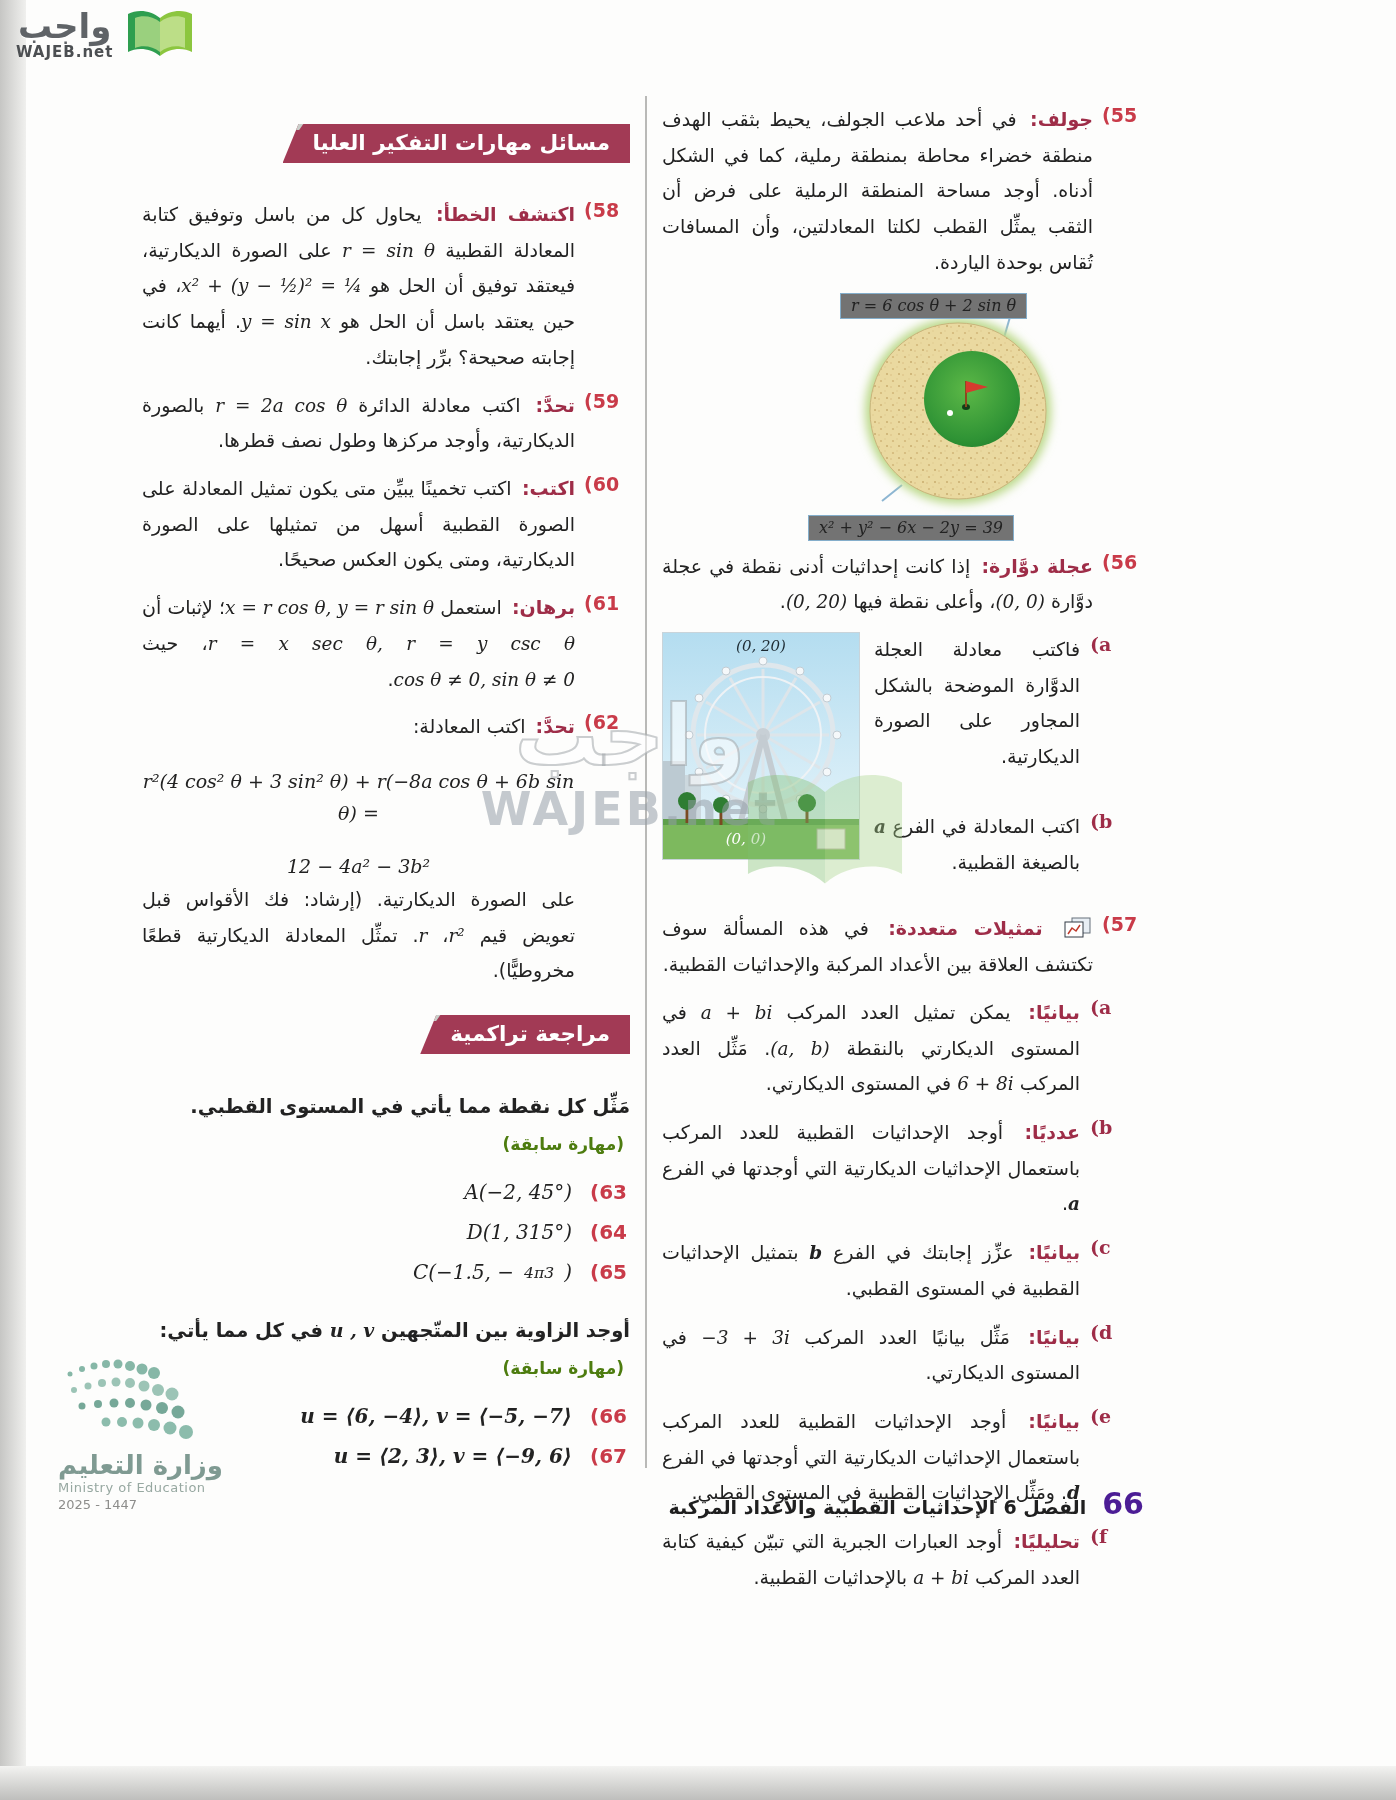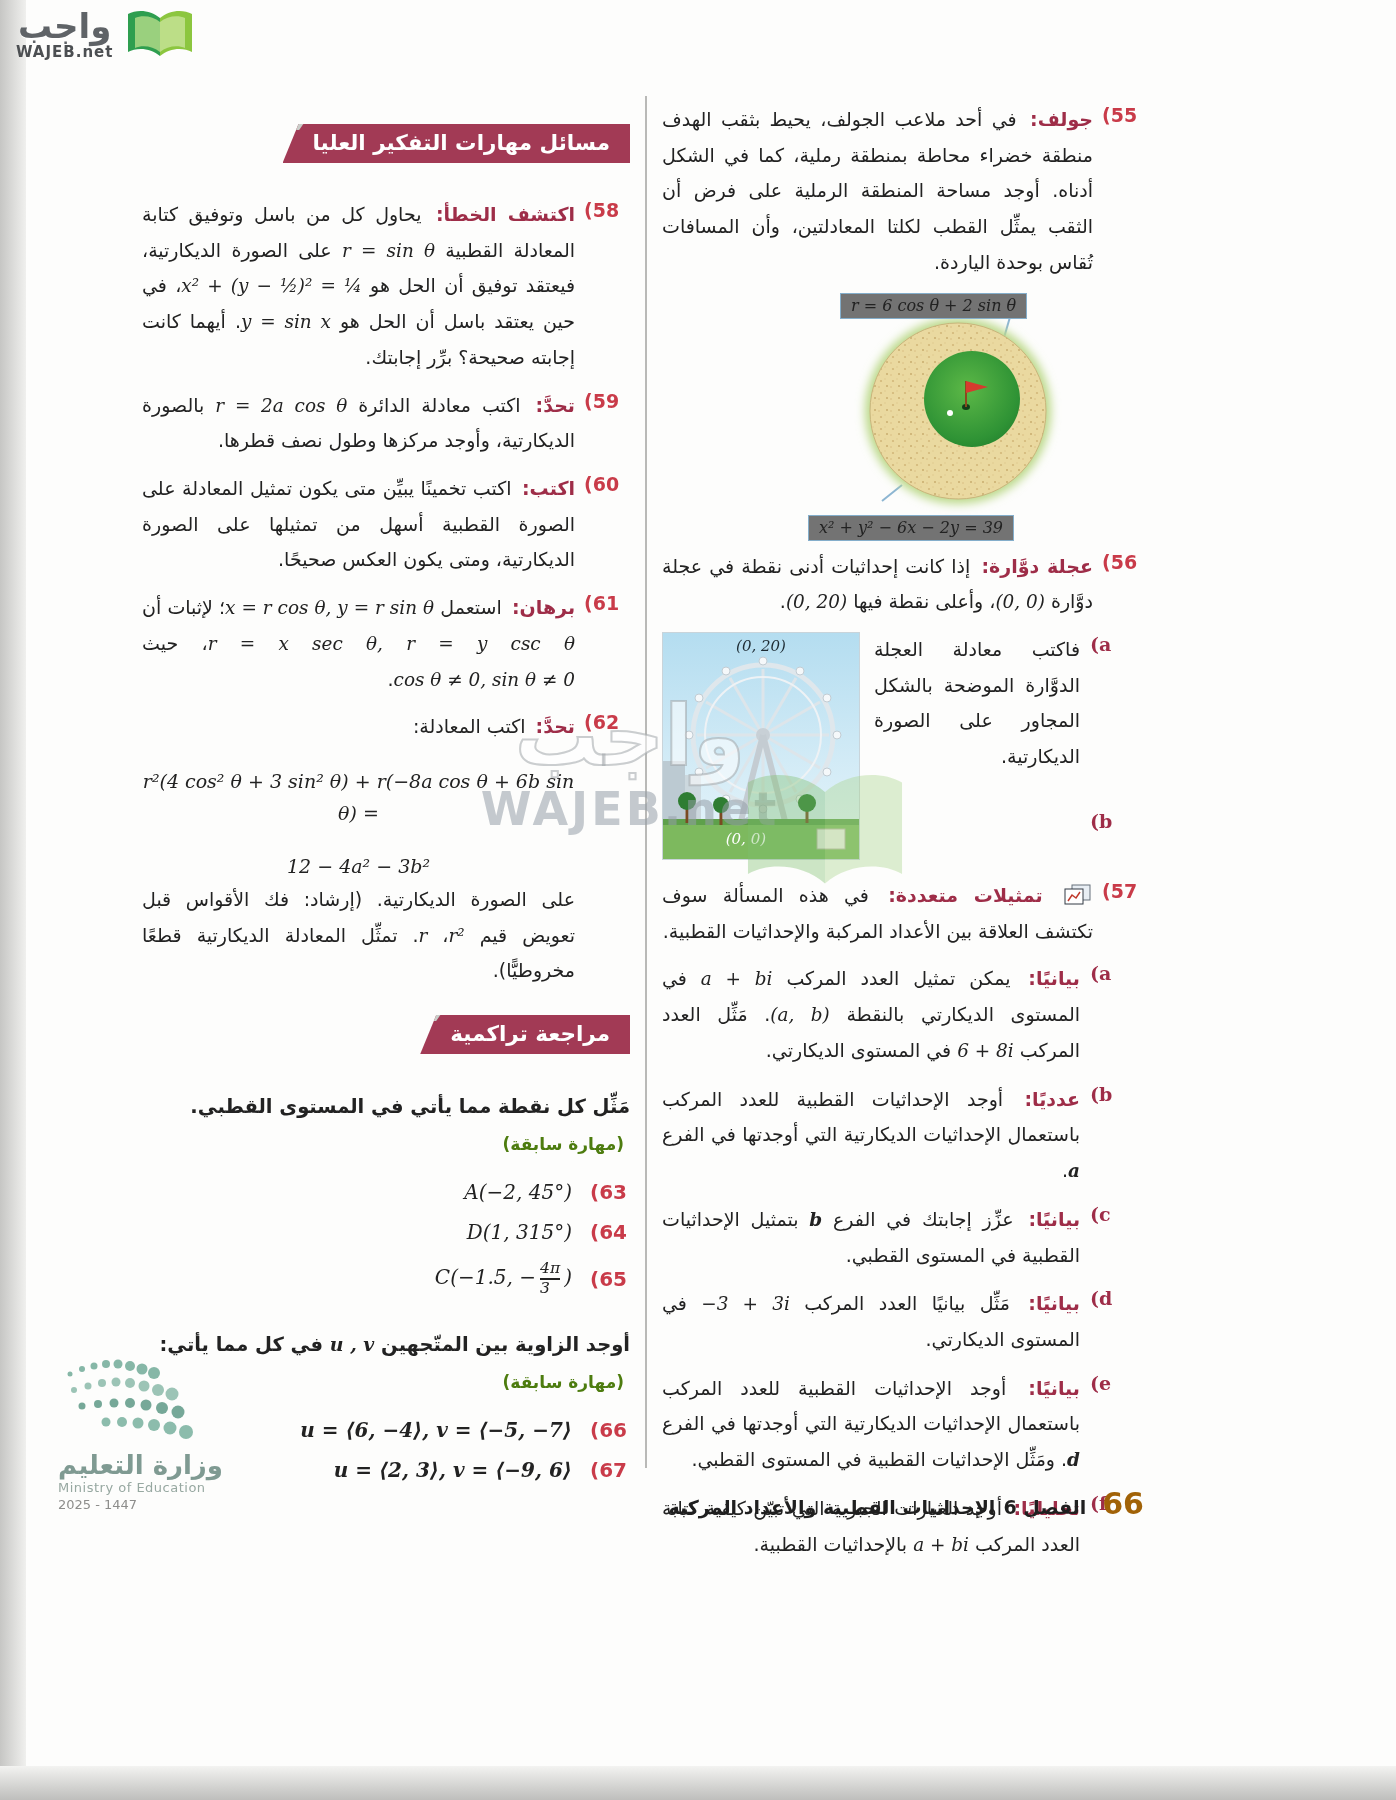--- a/index.html
+++ b/index.html
@@ -195,6 +195,11 @@
         </div>
         <div class="part partb56">
           <span class="plabel">(b</span>
+          <div class="ptext">
+            <span>اكتب المعادلة في الفرع</span>
+            <span class="math mbold" dir="ltr">a</span>
+            <span>بالصيغة القطبية.</span>
+          </div>
         </div>
       </div>
       <div class="wheel-fig">

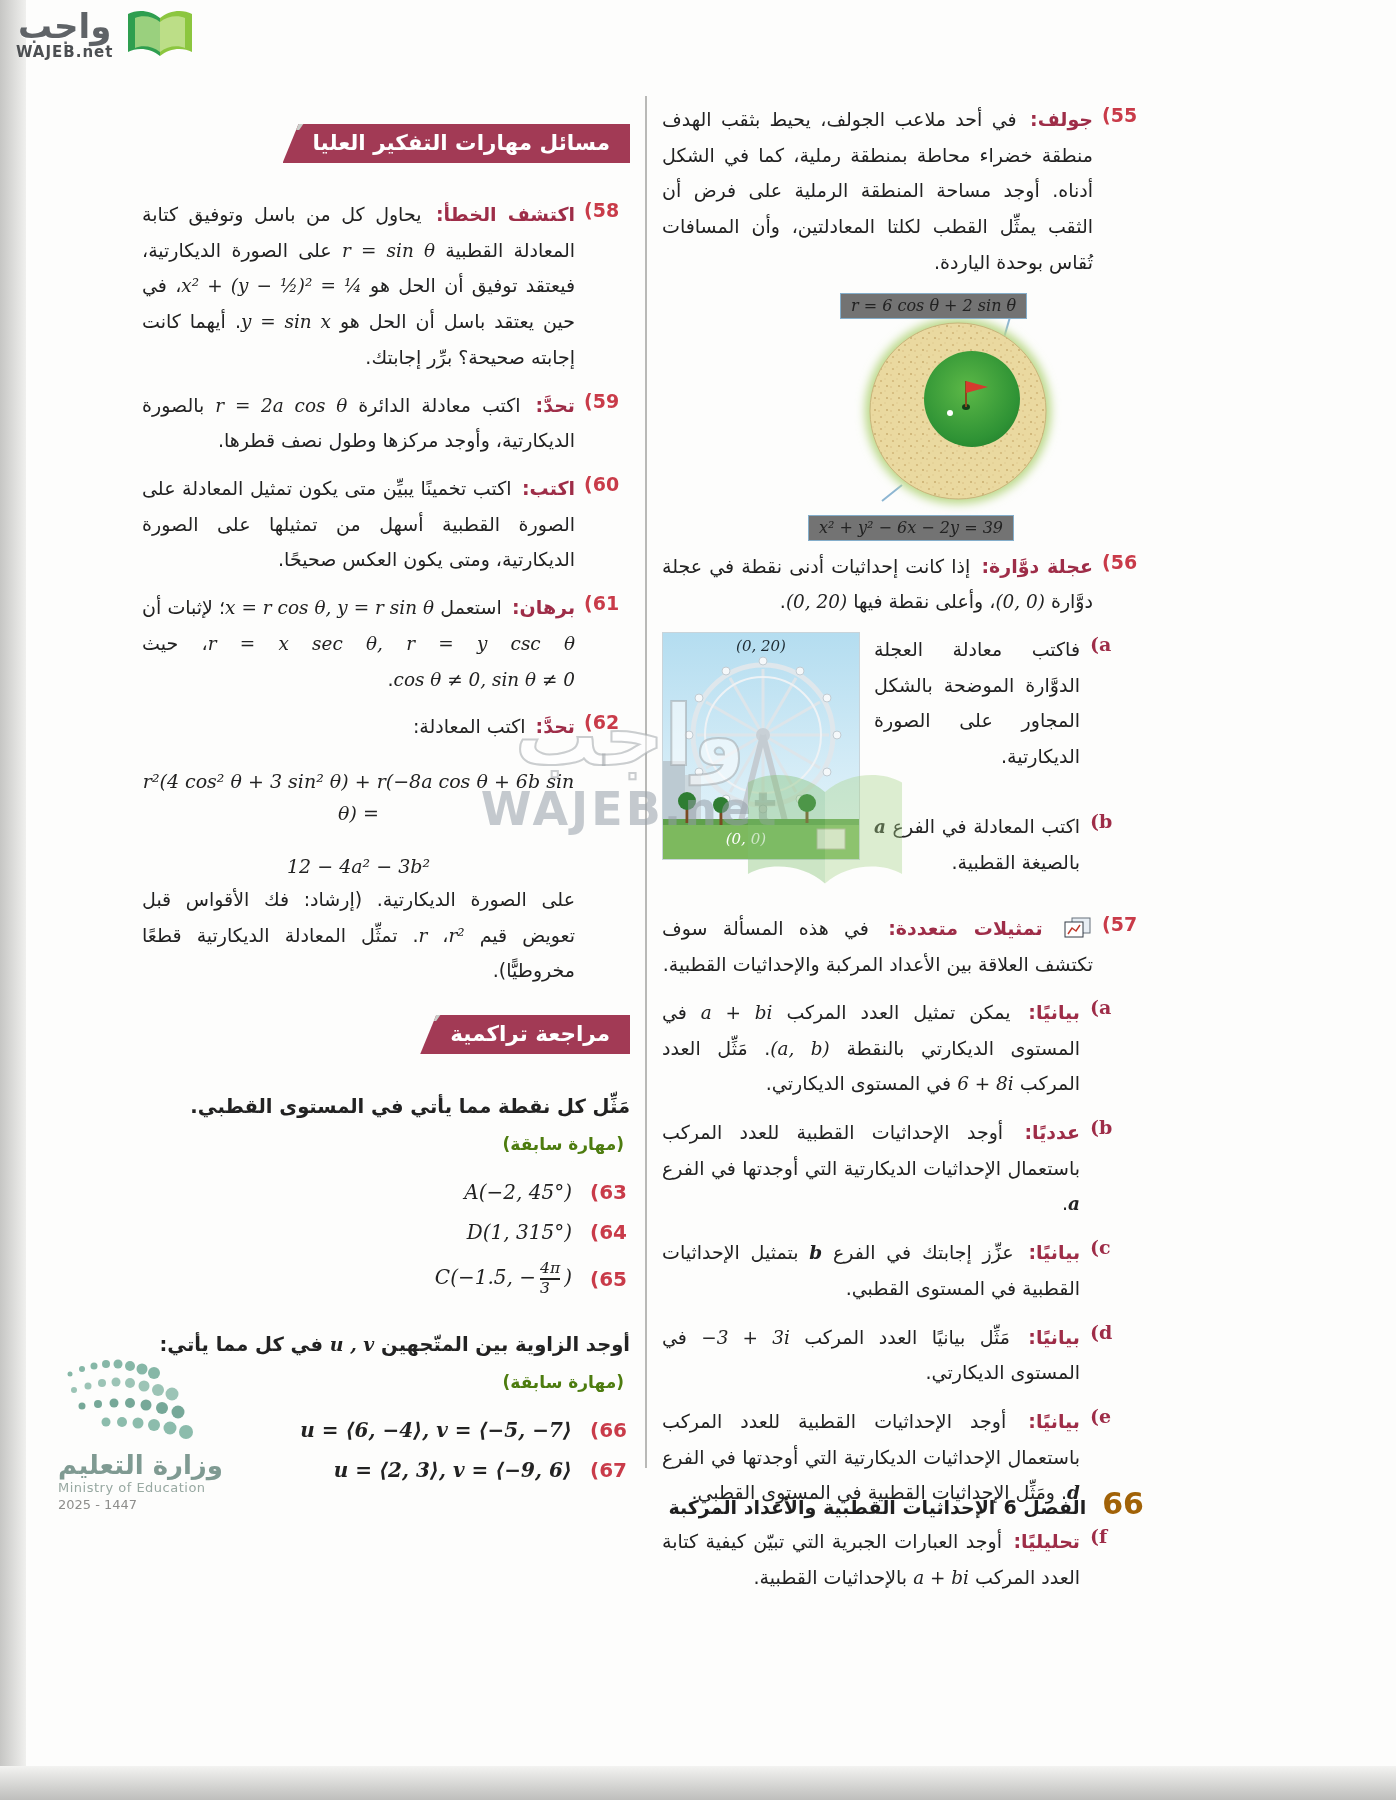--- a/index.html
+++ b/index.html
@@ -83,8 +83,8 @@
   .ritem { display:flex; gap:18px; margin-bottom:16px; font-size:20px; align-items:center; }
   .rnum { direction:ltr; text-align:left; font-weight:bold; color:#c93b49; flex:0 0 40px; }
   .rval { font-size:20px; }
-  .frac { display:inline-flex; flex-direction:column; 
-    vertical-align:middle; font-size:0.78em; line-height:1.15; margin:0 4px; }
+  .frac { display:inline-flex; flex-direction:row; align-items:center;
+    vertical-align:middle; font-size:0.78em; line-height:1.15; margin:0 10px; }
   .frac .fbar { height:1.5px; background:#222; width:100%; }
   .vec-intro { font-weight:bold; font-size:19.5px; line-height:1.9; margin:28px 0 18px; }
 

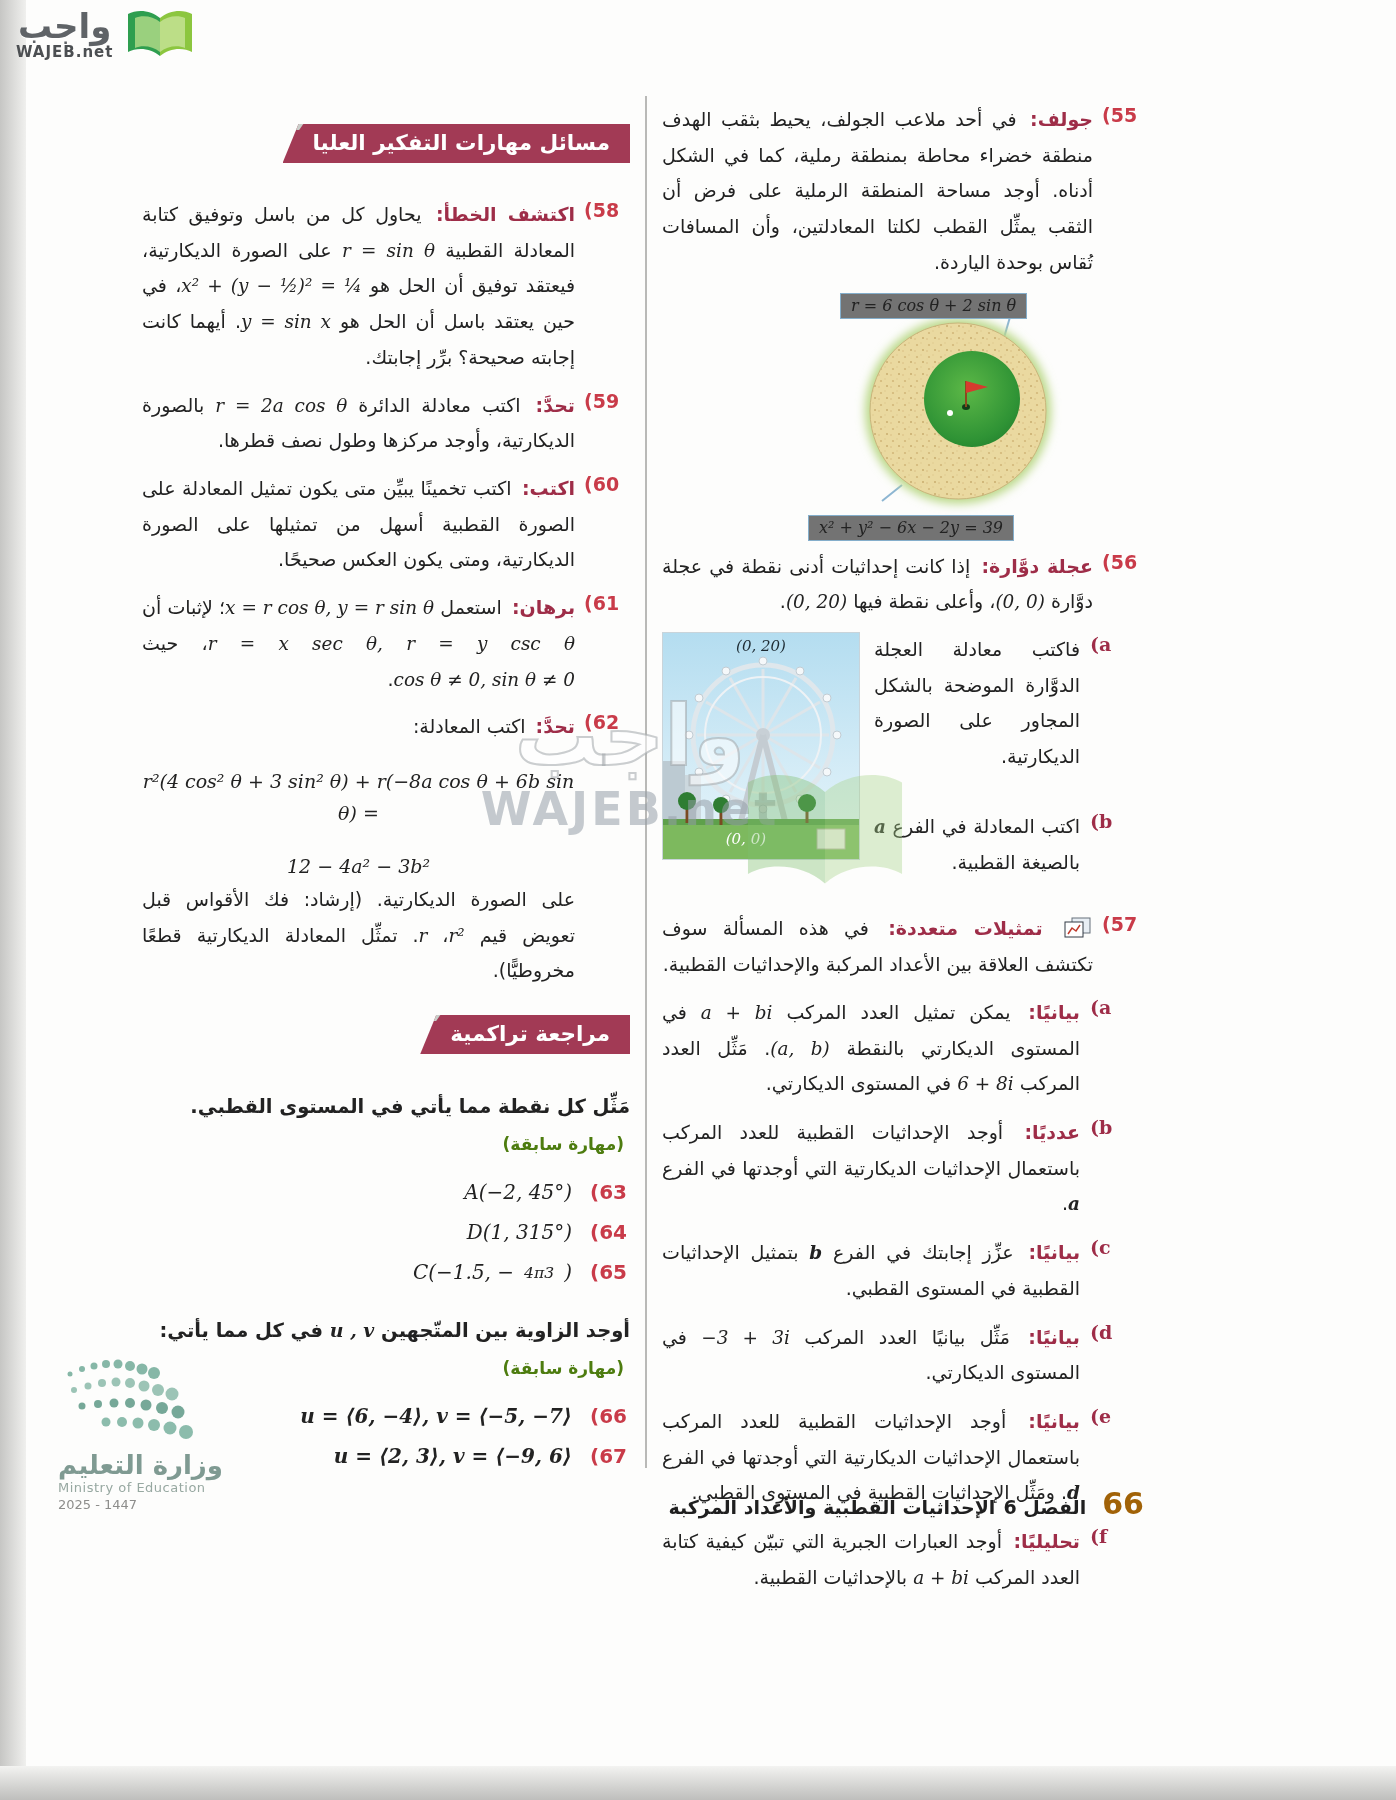--- a/index.html
+++ b/index.html
@@ -91,7 +91,7 @@
   
   .footer { position:absolute; top:1486px; right:252px; display:flex; gap:16px;
     align-items:baseline; }
-  .page-num { font-size:30px; font-weight:bold; color:#a16207; direction:ltr; }
+  .page-num { font-size:30px; font-weight:bold; color:#4c1d95; direction:ltr; }
   .chapter-line { font-size:19px; font-weight:bold; color:#1f1f1f; display:flex; gap:8px; }
 
   

